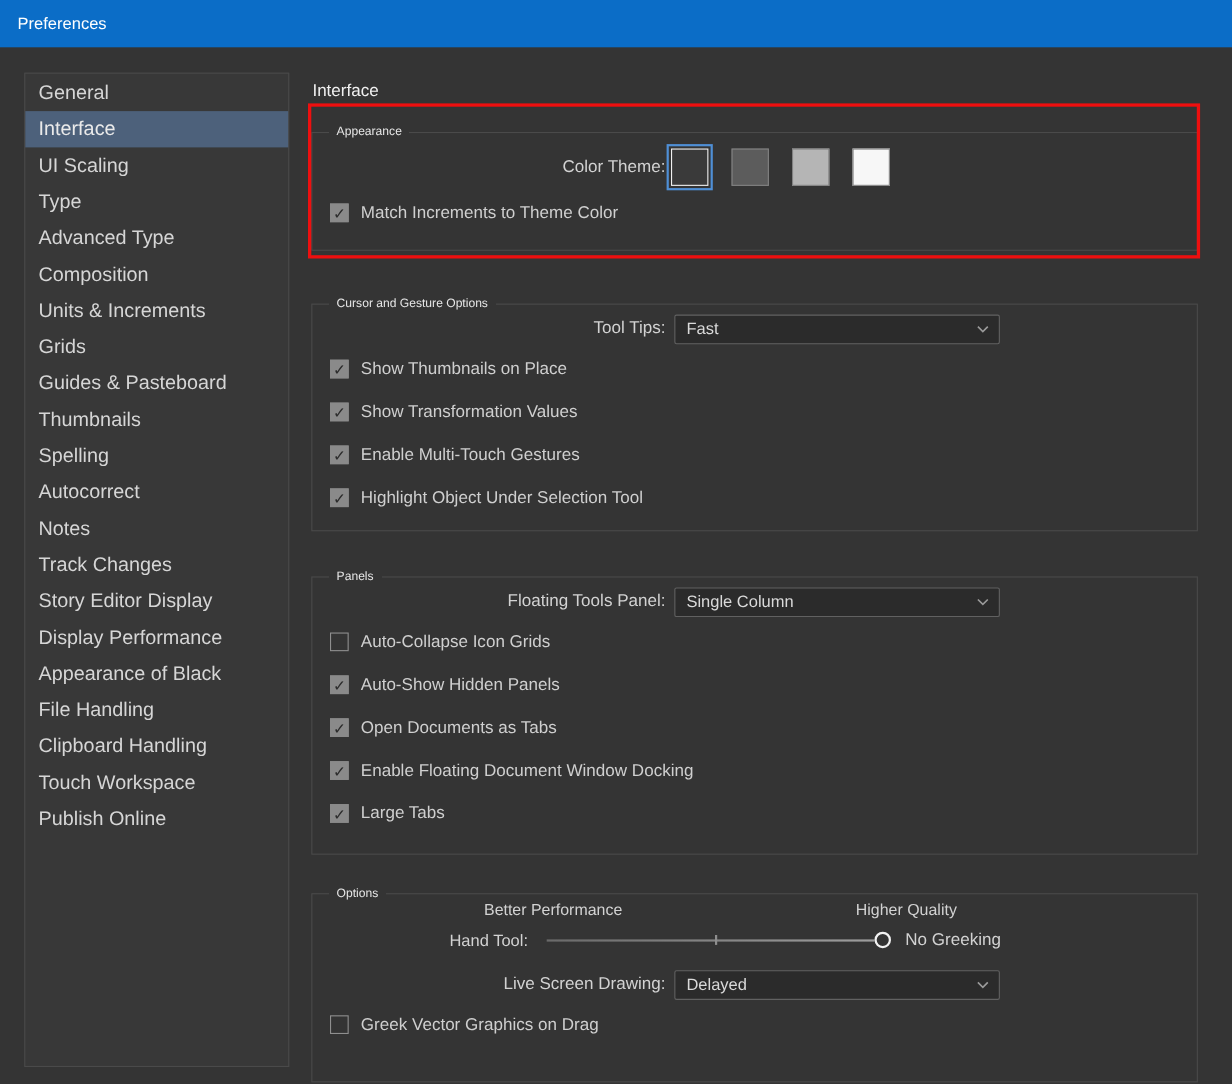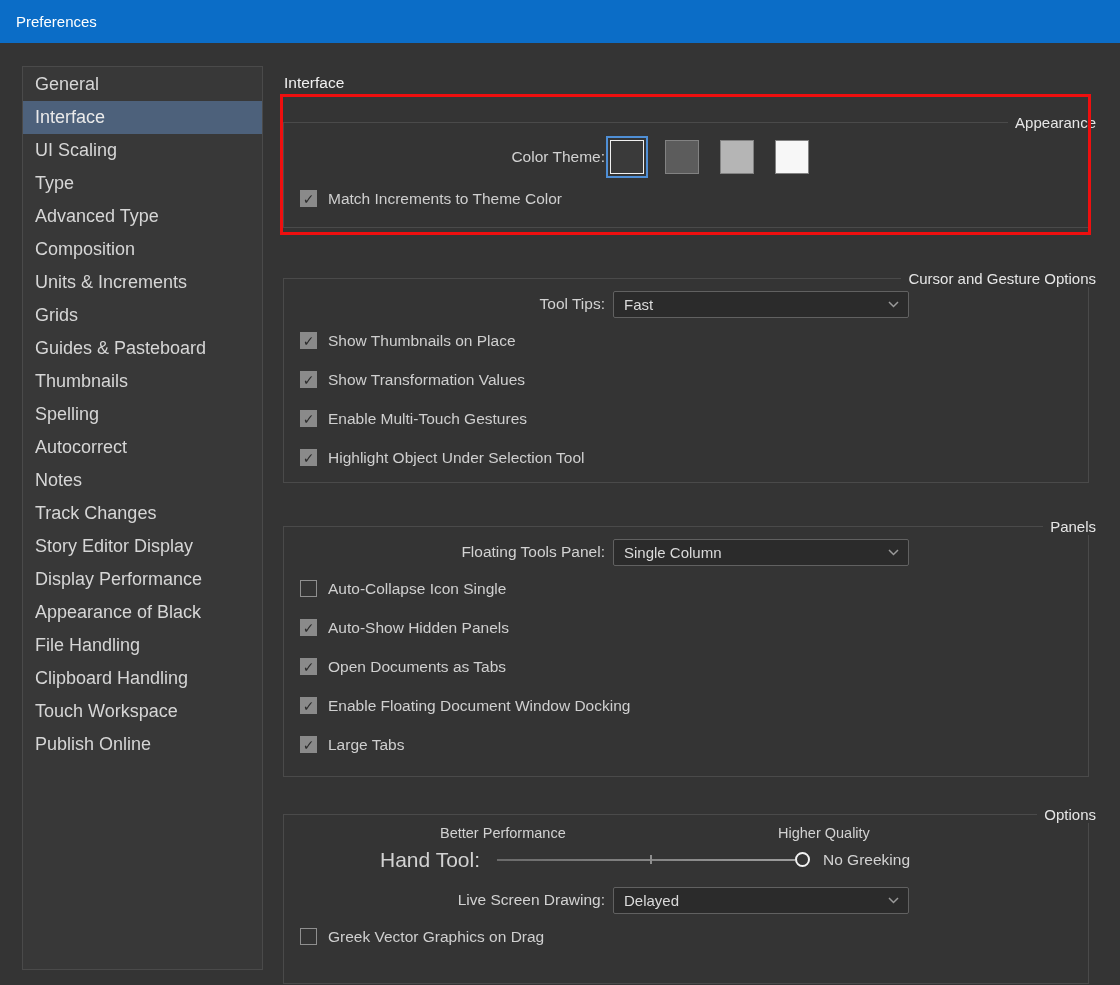--- a/index.html
+++ b/index.html
@@ -39,7 +39,7 @@
     border:1px solid #4a4a4a; background:transparent;
   }
   fieldset.group legend {
-    margin-left:15px; padding:0 7px; font-size:15px; color:#e6e6e6;text-align:right;
+    margin-left:15px; padding:0 7px; font-size:11px; color:#e6e6e6;
   }
   .group-appearance { top:114px; height:114px; }
   .group-cursor     { top:270px; height:213px; }

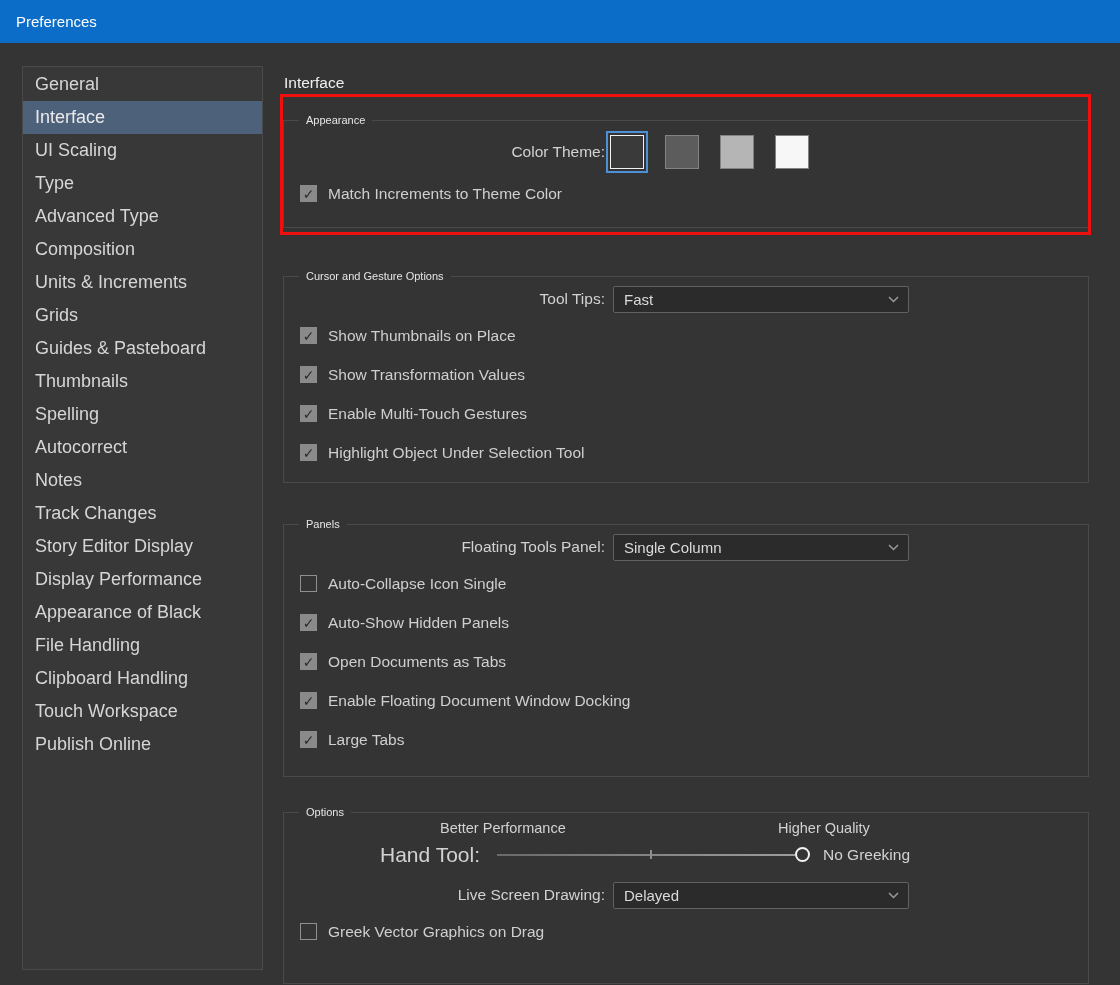--- a/index.html
+++ b/index.html
@@ -206,7 +206,7 @@
     </div>
     <div class="check-row">
       <span class="checkbox"></span>
-      <span class="check-label">Auto-Collapse Icon Single</span>
+      <span class="check-label">Auto-Collapse Icon Grids</span>
     </div>
     <div class="check-row">
       <span class="checkbox checked"></span>

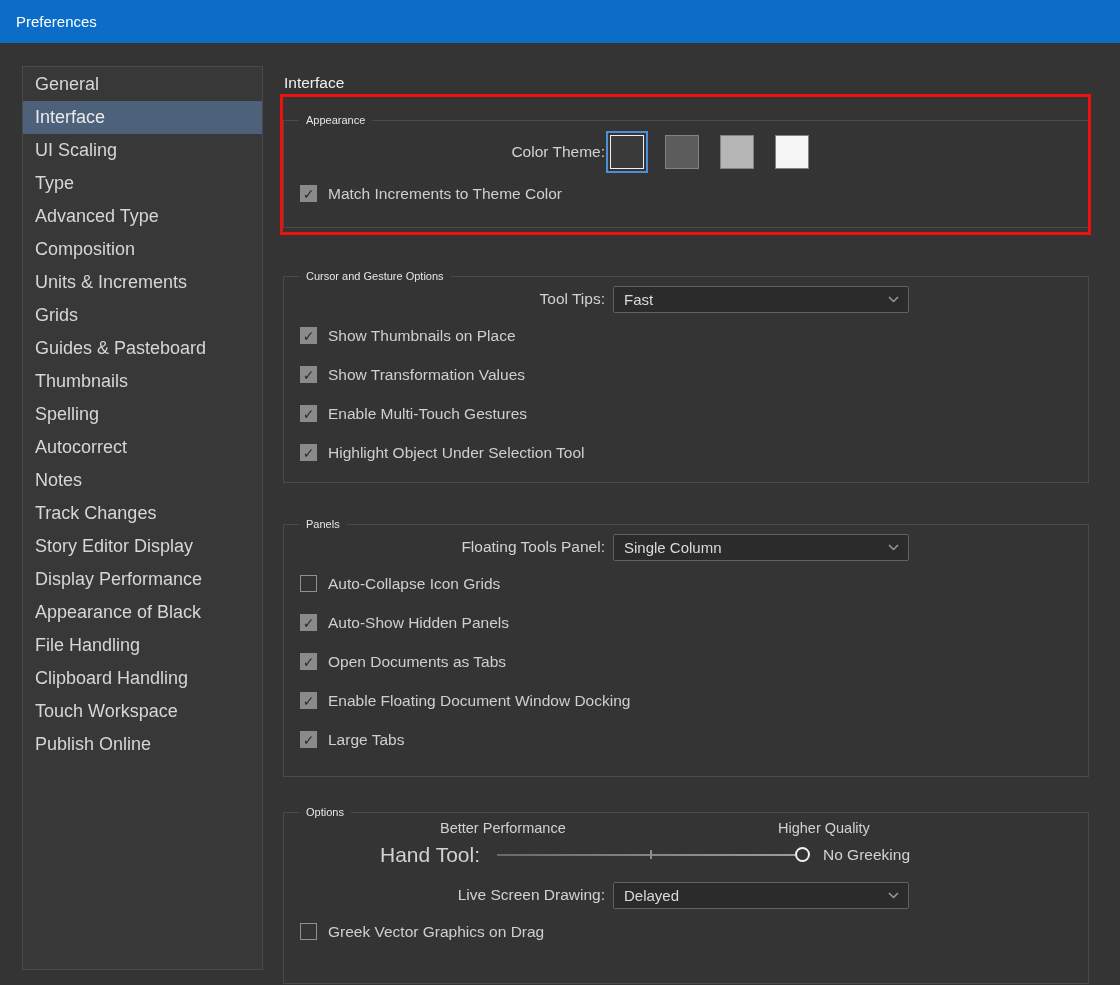--- a/index.html
+++ b/index.html
@@ -91,7 +91,7 @@
   .perf-higher { left:494px; }
 
   .hand-row { display:flex; align-items:center; height:30px; }
-  .hand-label { width:196px; text-align:right; font-size:21px; color:#d2d2d2; white-space:nowrap; }
+  .hand-label { width:196px; text-align:right; font-size:15px; color:#d2d2d2; white-space:nowrap; }
   .slider { position:relative; width:306px; height:18px; margin-left:17px; }
   .slider-track {
     position:absolute; left:0; right:8px; top:8px; height:2px;

